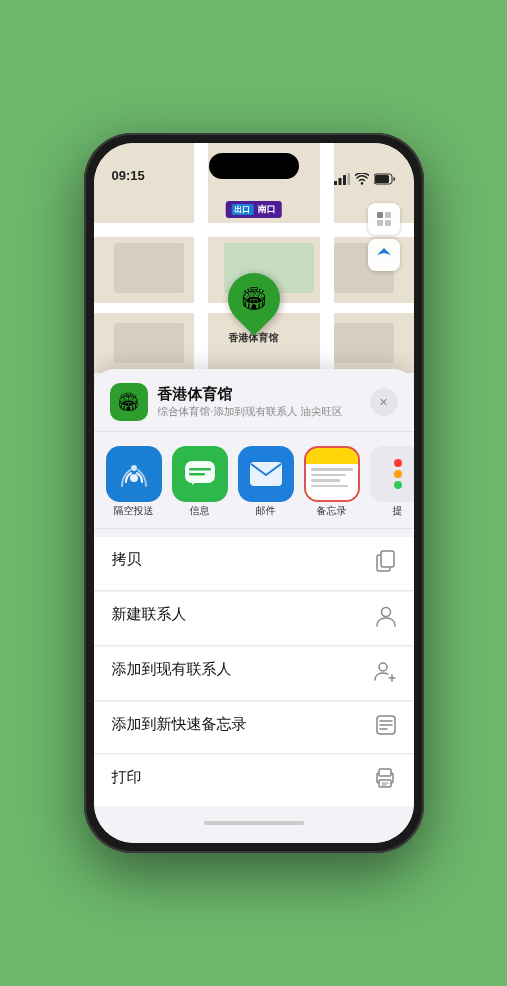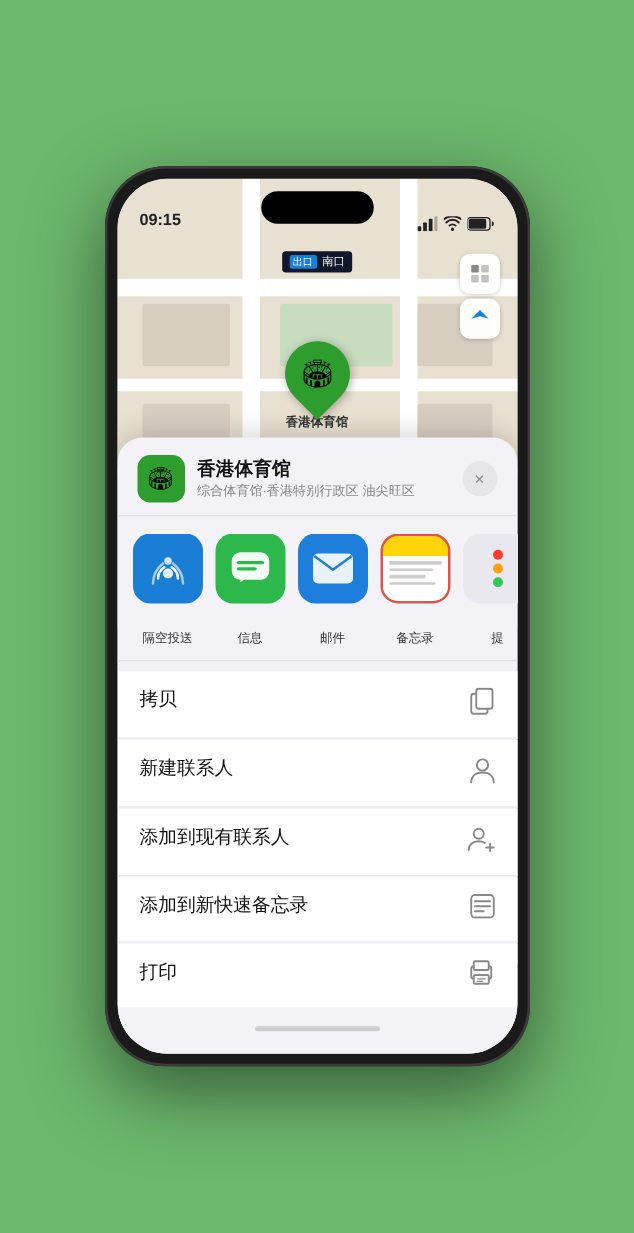--- a/index.html
+++ b/index.html
@@ -99,13 +99,14 @@
       top: 58px;
       left: 50%;
       transform: translateX(-50%);
-      background: #0f172a;
+      background: #4c1d95;
       color: #fff;
       font-size: 9px;
       padding: 2px 6px;
       border-radius: 3px;
       white-space: nowrap;
       z-index: 10;
+      font-weight: bold;
     }
     
     .map-controls {

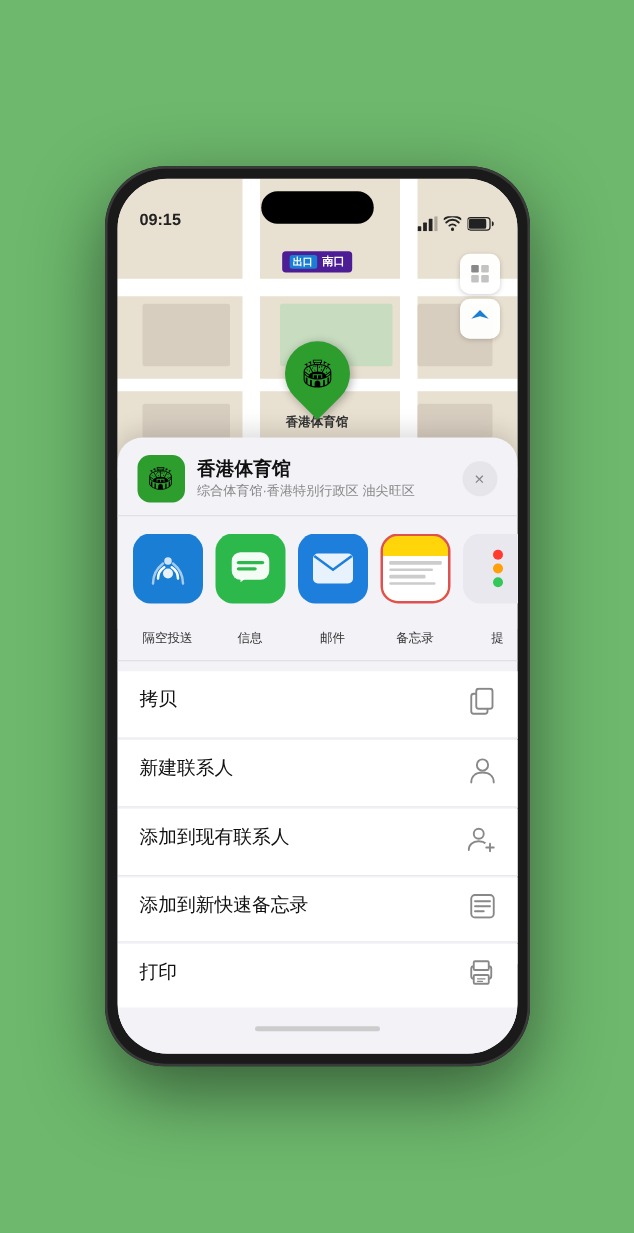--- a/index.html
+++ b/index.html
@@ -391,7 +391,7 @@
         <div class="loc-icon">🏟</div>
         <div class="loc-info">
           <div class="loc-name">香港体育馆</div>
-          <div class="loc-subtitle">综合体育馆·香港特别行政区 油尖旺区</div>
+          <div class="loc-subtitle">综合体育馆·添加到现有联系人 油尖旺区</div>
         </div>
         <div class="close-btn">
           <span>×</span>

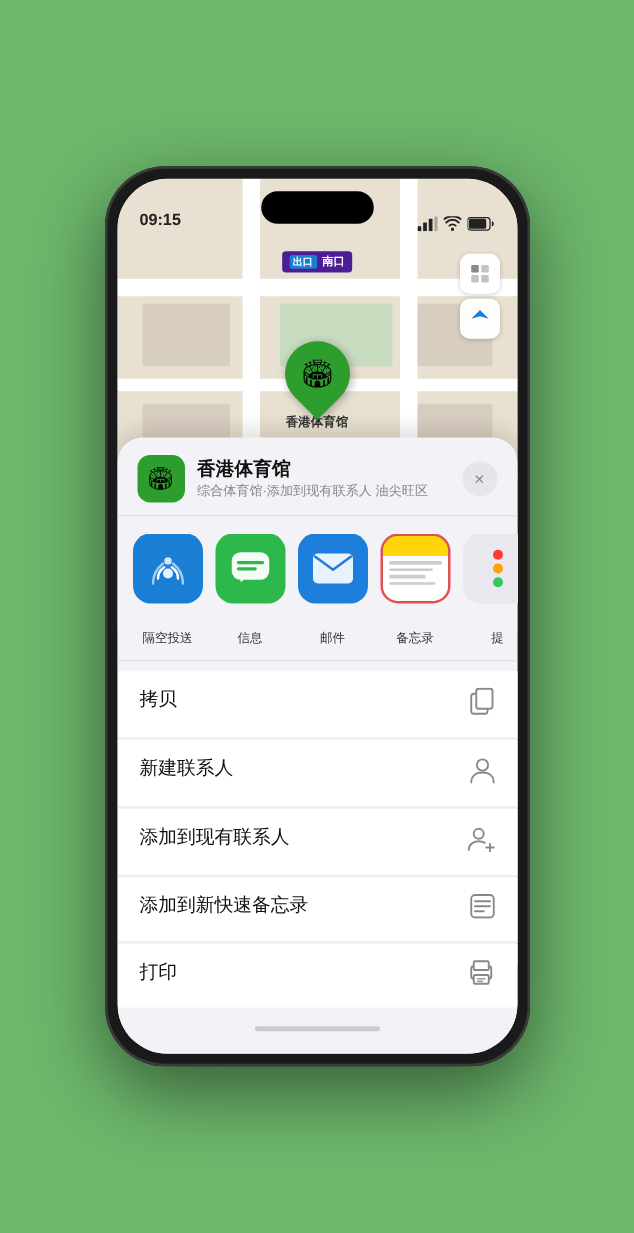--- a/index.html
+++ b/index.html
@@ -230,7 +230,7 @@
       display: flex;
       flex-direction: column;
       align-items: center;
-      gap: 21px;
+      gap: 2px;
       flex-shrink: 0;
       min-width: 56px;
     }

